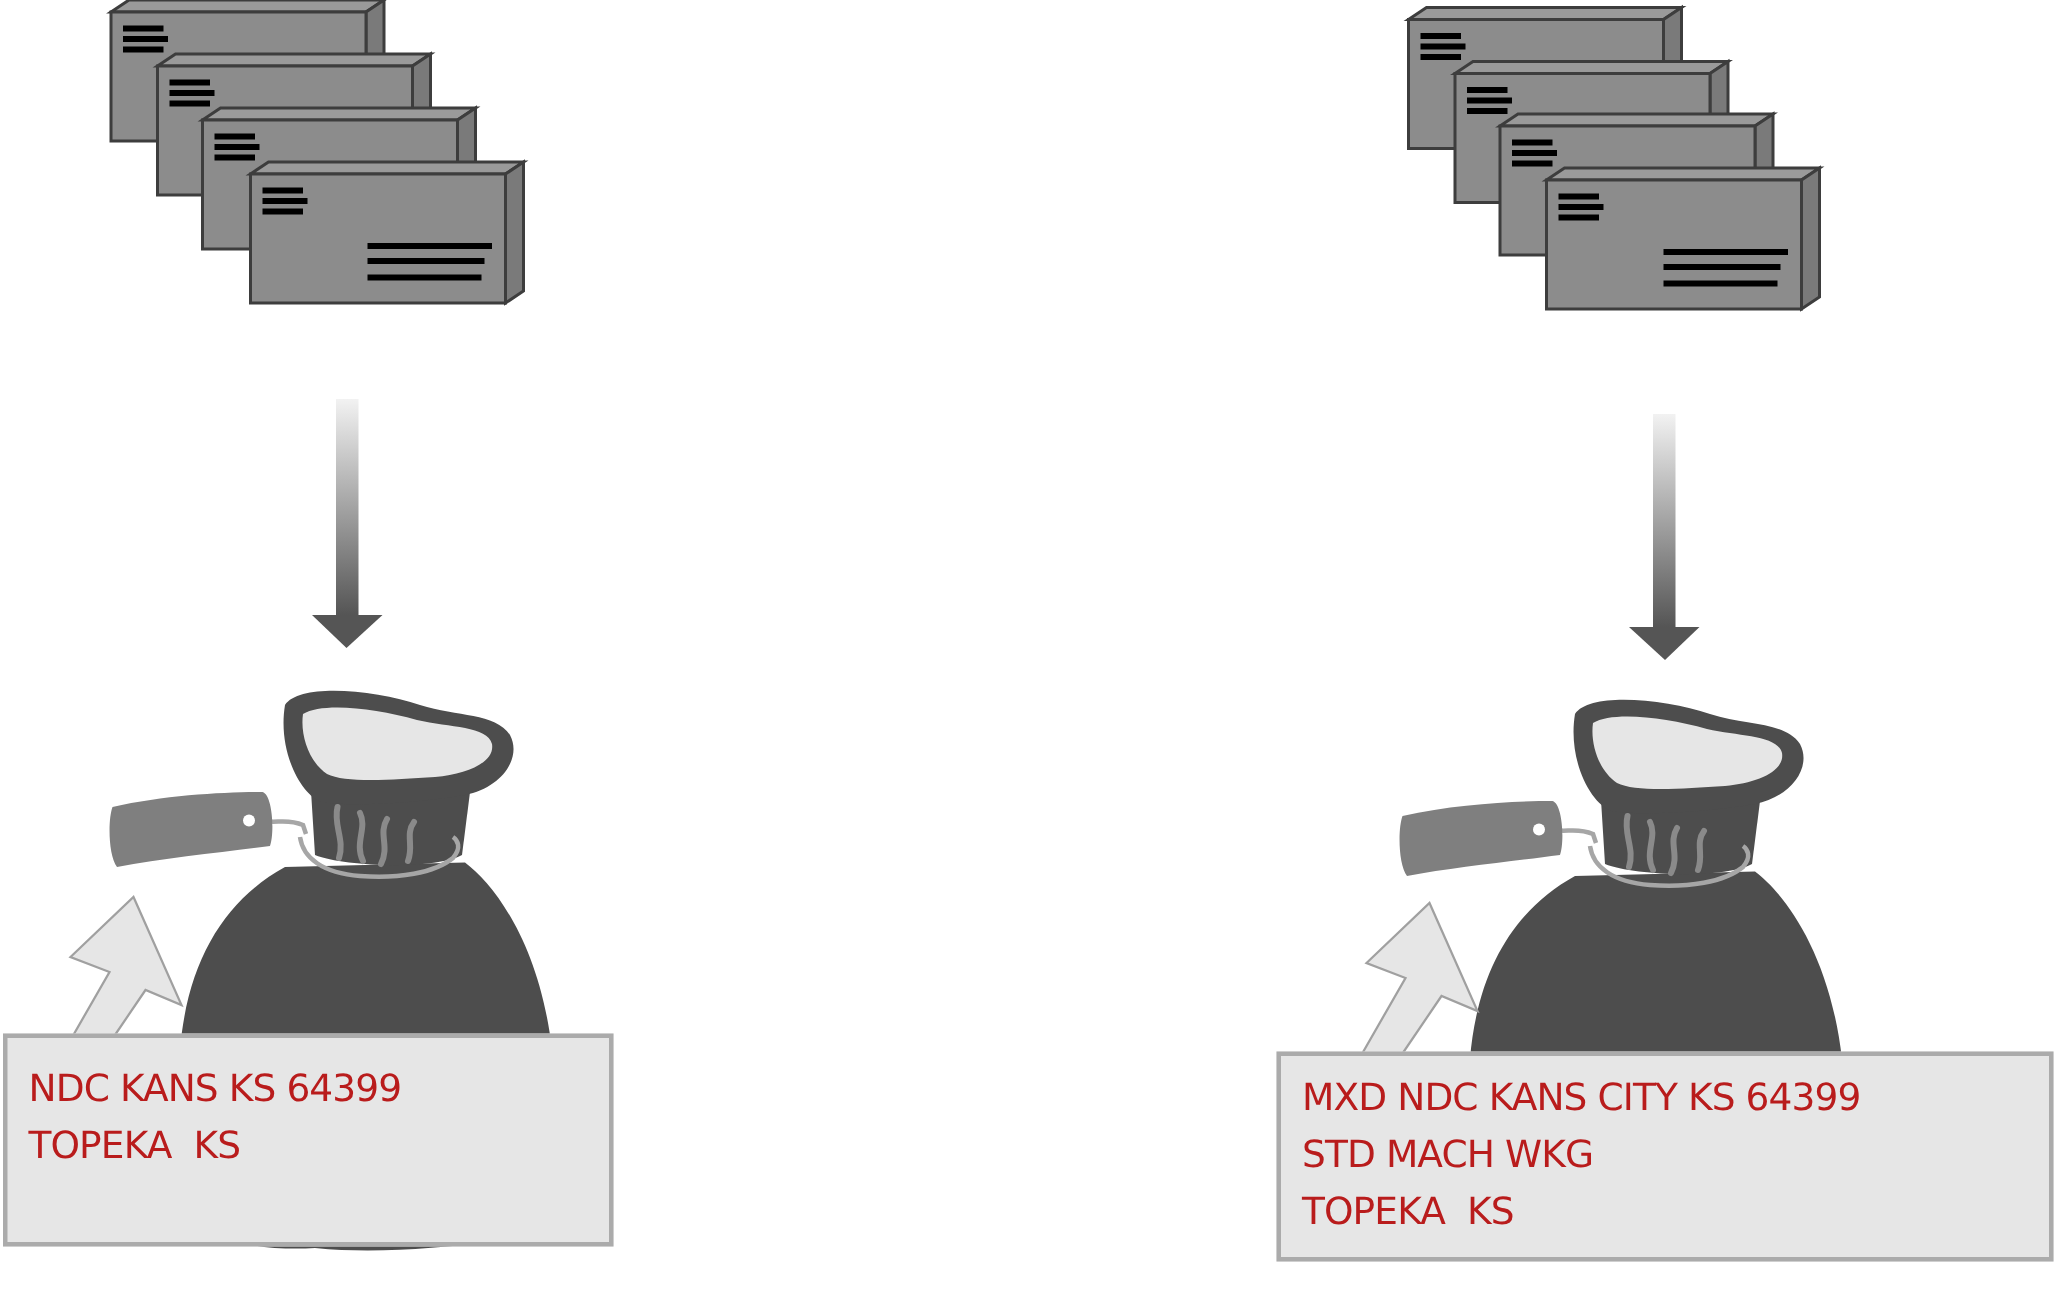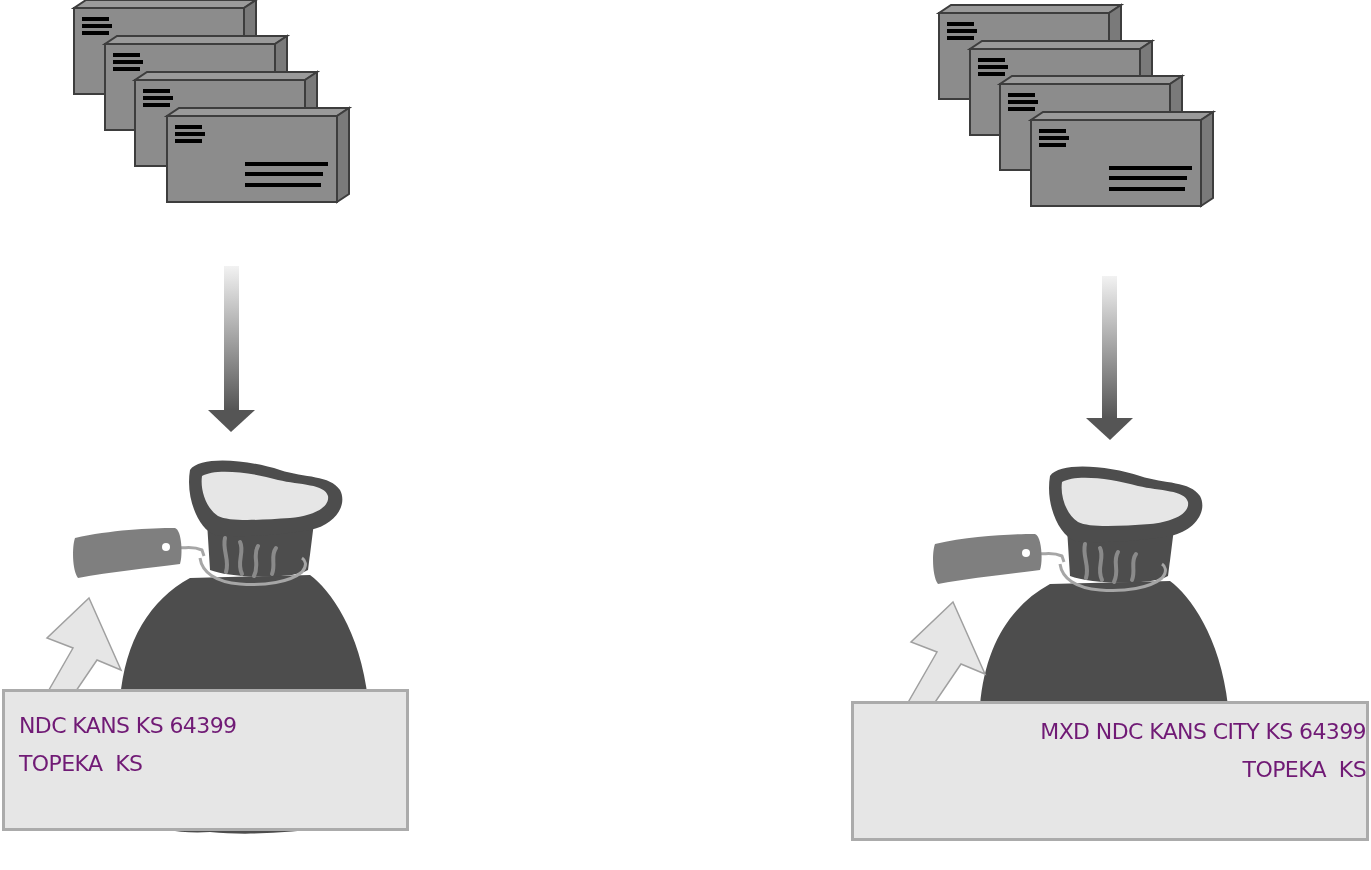--- a/index.html
+++ b/index.html
@@ -8,8 +8,8 @@
   .layer { position:absolute; left:0; top:0; width:1371px; height:870px; }
   .label-box {
     position:absolute; background:#e6e6e6; border:3px solid #ababab;
-    box-sizing:border-box; color:#701a75; padding:0 0 0 14px;
-    font-size:22px; letter-spacing:-0.6px; line-height:38px;
+    box-sizing:border-box; color:#b91c1c; padding:0 0 0 14px;
+    font-size:25px; letter-spacing:-0.6px; line-height:38px;
   }
   .label-box div { white-space:pre; }
   #label-left  { left:2px;   top:689px; width:407px; height:142px; padding-top:15px; }

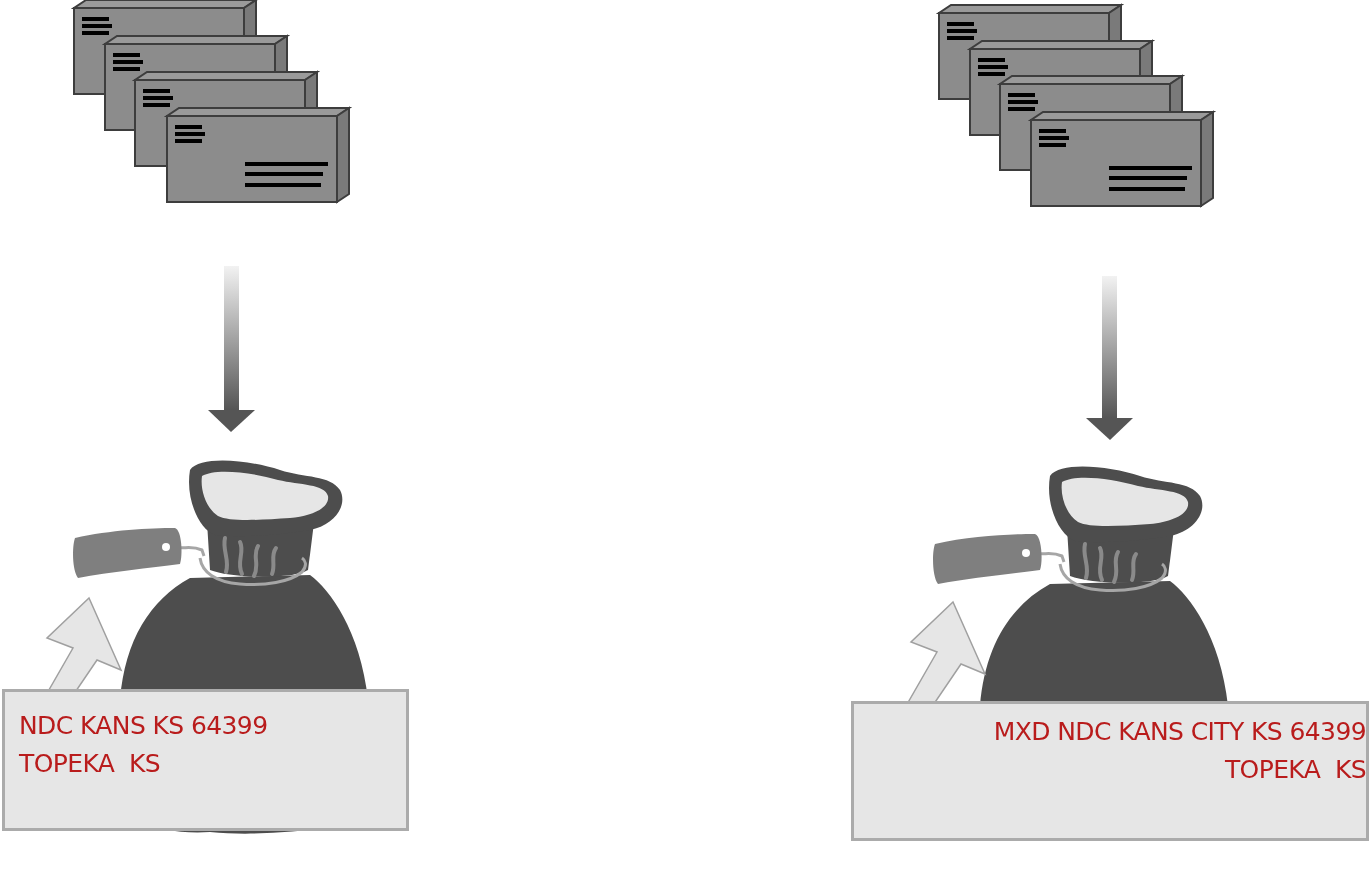--- a/index.html
+++ b/index.html
@@ -13,7 +13,7 @@
   }
   .label-box div { white-space:pre; }
   #label-left  { left:2px;   top:689px; width:407px; height:142px; padding-top:15px; }
-  #label-right { left:851px; top:701px; width:518px; height:140px; padding-top:9px;text-align:right; }
+  #label-right { left:851px; top:701px; width:518px; height:140px; padding-top:9px; }
 </style>
 </head>
 <body>

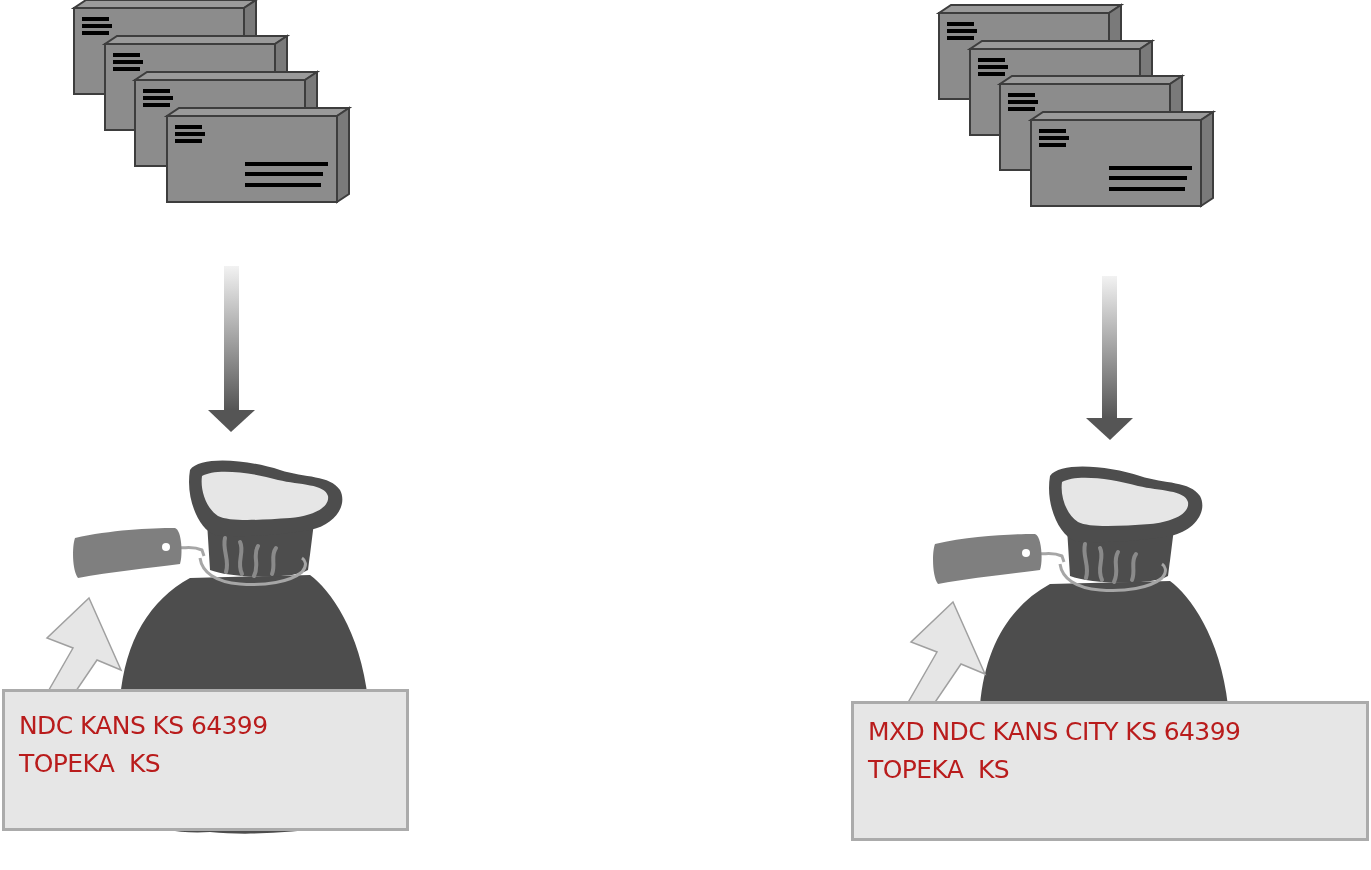--- a/index.html
+++ b/index.html
@@ -109,6 +109,7 @@
 
 <div class="label-box" id="label-right">
   <div>MXD NDC KANS CITY KS 64399</div>
+  <div>STD MACH WKG</div>
   <div>TOPEKA  KS</div>
 </div>
 

